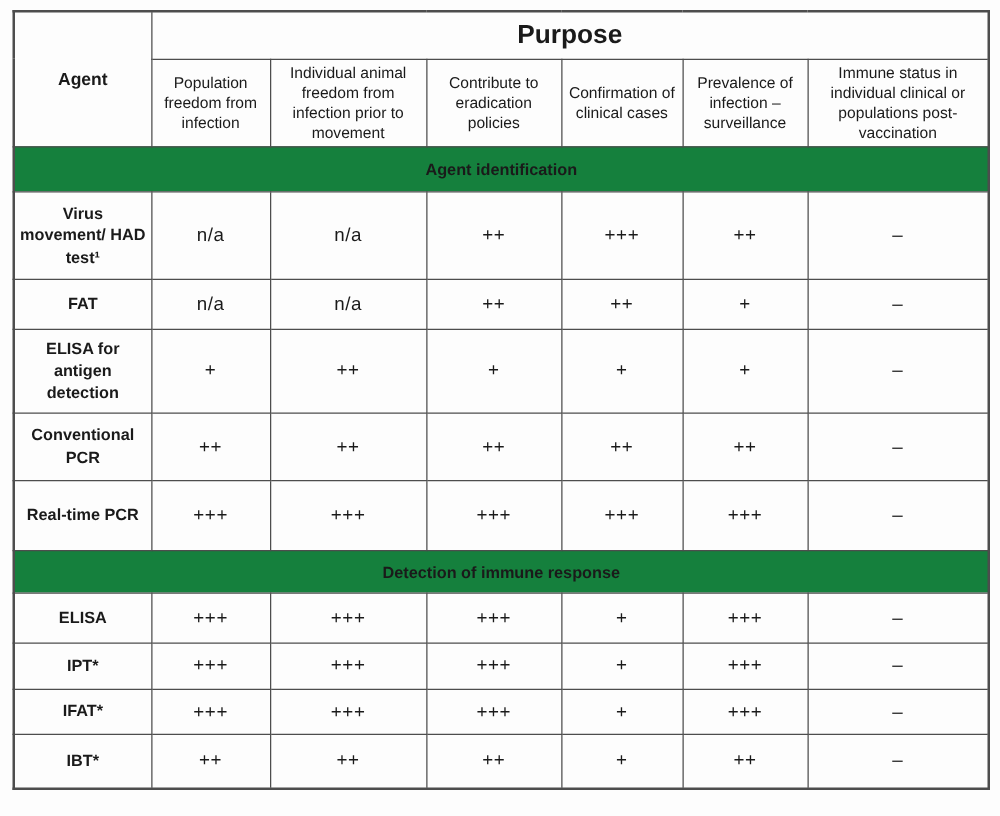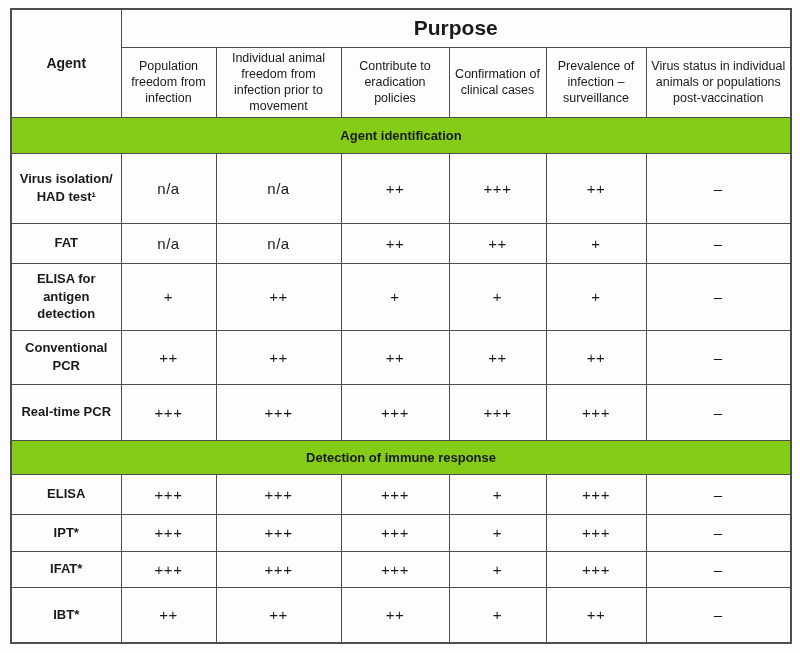--- a/index.html
+++ b/index.html
@@ -100,7 +100,7 @@
       <th class="col-head">Contribute to eradication policies</th>
       <th class="col-head">Confirmation of clinical cases</th>
       <th class="col-head">Prevalence of infection – surveillance</th>
-      <th class="col-head">Virus status in individual animals or populations post-vaccination</th>
+      <th class="col-head">Immune status in individual clinical or populations post-vaccination</th>
     </tr>
 
     <tr class="r-band1">

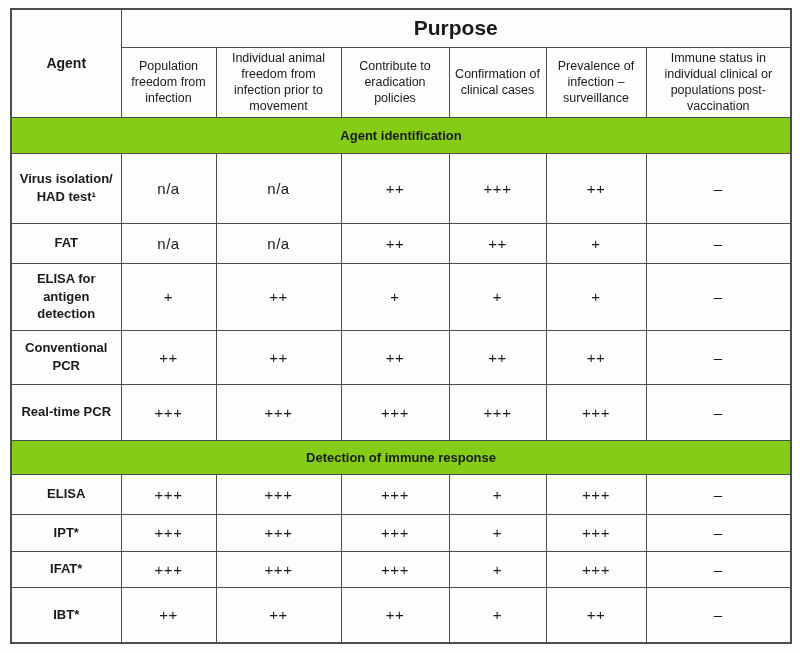--- a/index.html
+++ b/index.html
@@ -44,7 +44,7 @@
     padding: 4px 6px;
   }
   td.section-band {
-    background: #84cc16;
+    background: #15803d;
     font-size: 13px;
     font-weight: bold;
     height: 34px;

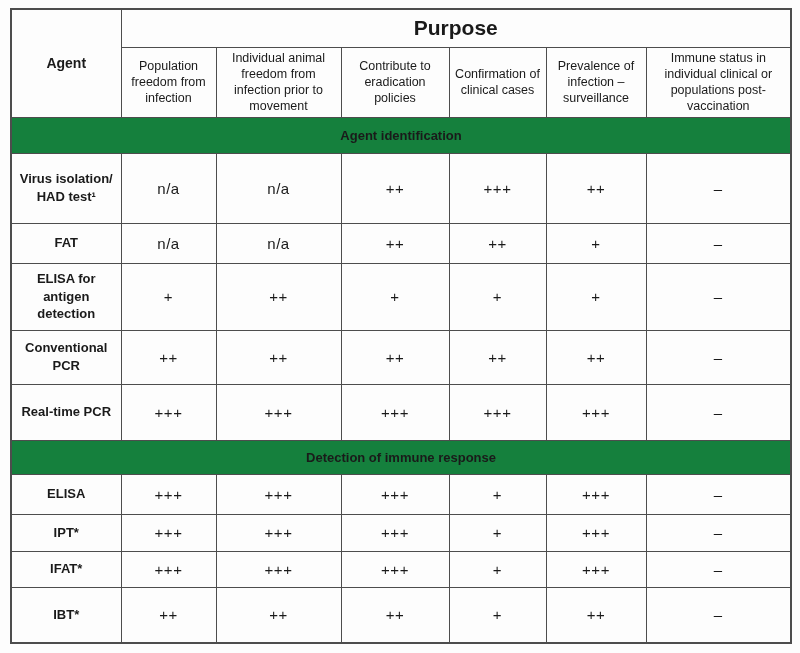--- a/index.html
+++ b/index.html
@@ -108,7 +108,7 @@
     </tr>
 
     <tr class="r-virus">
-      <td class="method-cell">Virus isolation/ HAD test¹</td>
+      <td class="method-cell">Virus movement/ HAD test¹</td>
       <td class="value-cell">n/a</td>
       <td class="value-cell">n/a</td>
       <td class="value-cell">++</td>

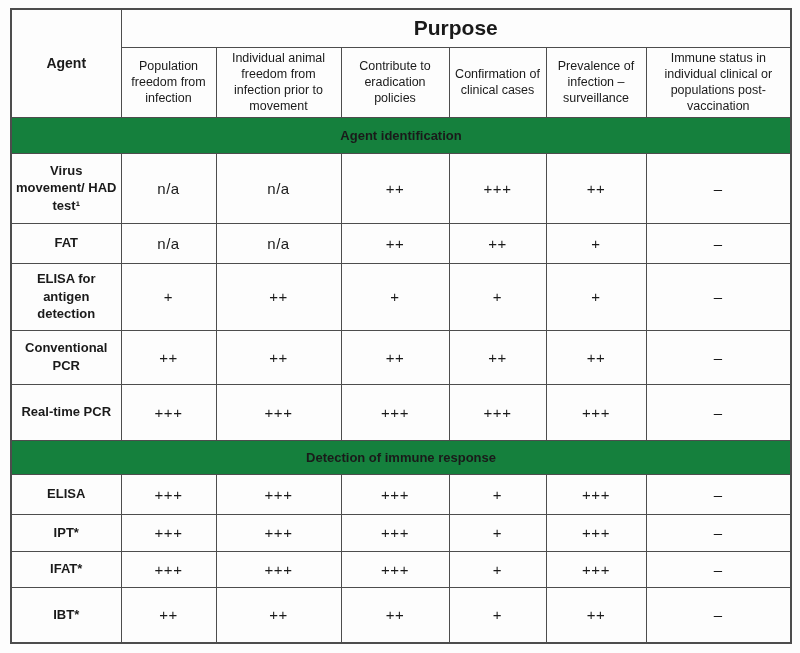--- a/index.html
+++ b/index.html
@@ -72,7 +72,7 @@
   tr.r-elisa     { height: 40px; }
   tr.r-ipt       { height: 37px; }
   tr.r-ifat      { height: 36px; }
-  tr.r-ibt       { height: 56px; }
+  tr.r-ibt       { height: 44px; }
 </style>
 </head>
 <body>

